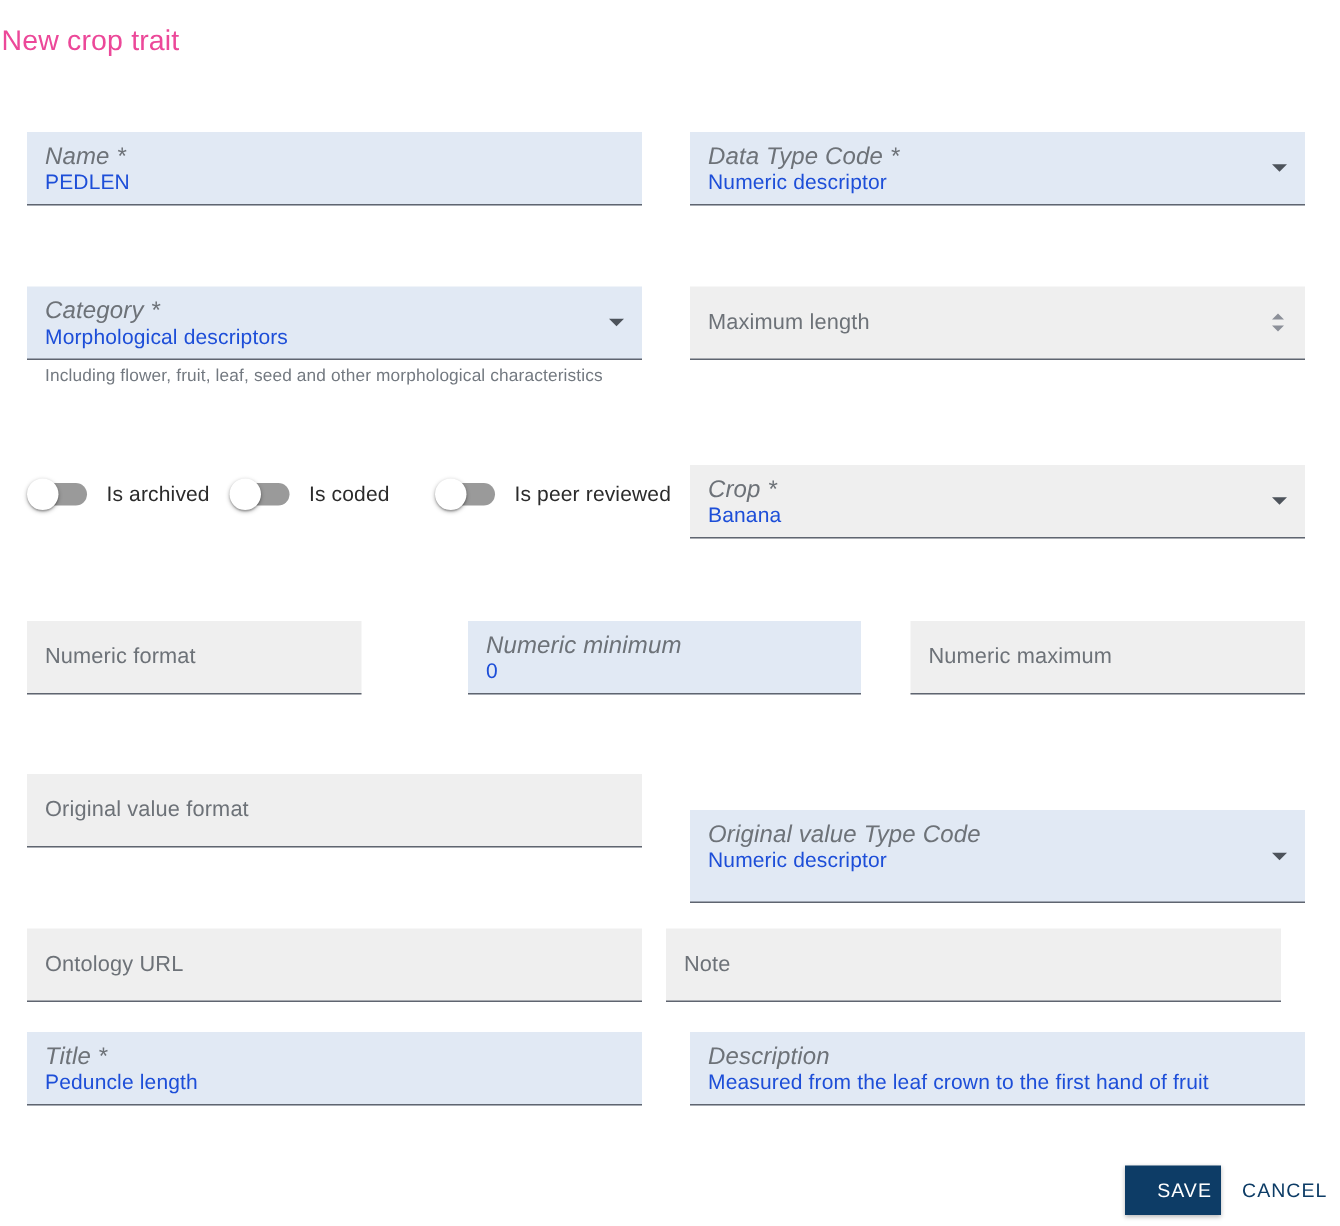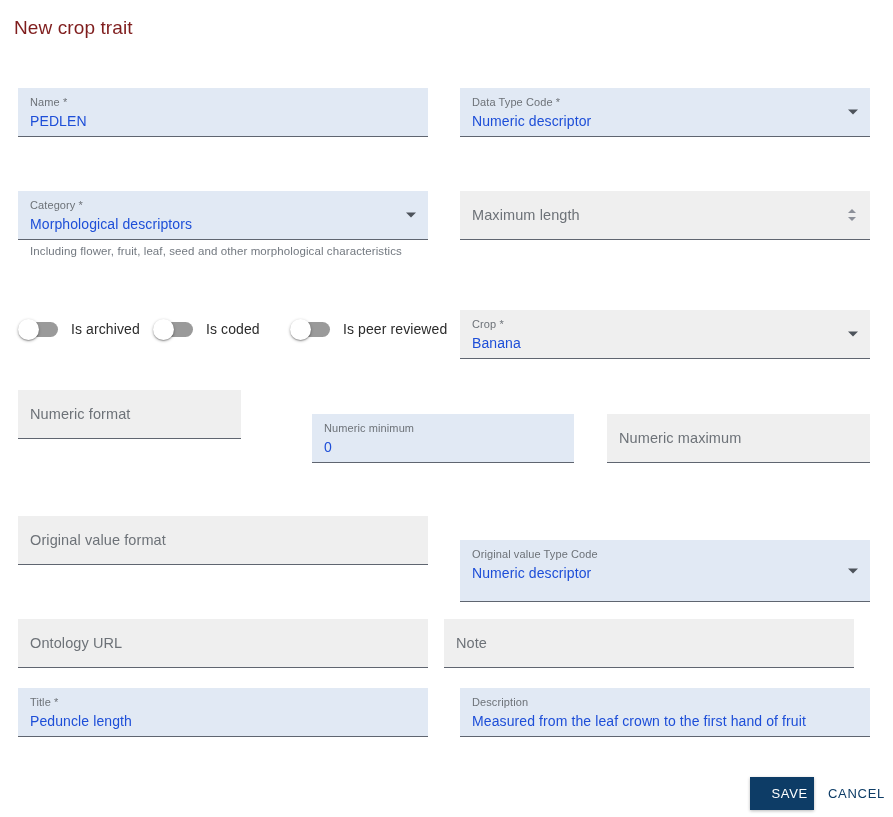--- a/index.html
+++ b/index.html
@@ -20,10 +20,10 @@
 
   .page-title {
     position: absolute;
-    left: 14px;
+    left: 1px;
     top: 17px;
     font-size: 19px;
-    color: #7f1d1d;
+    color: #ec4899;
     letter-spacing: .1px;
   }
 

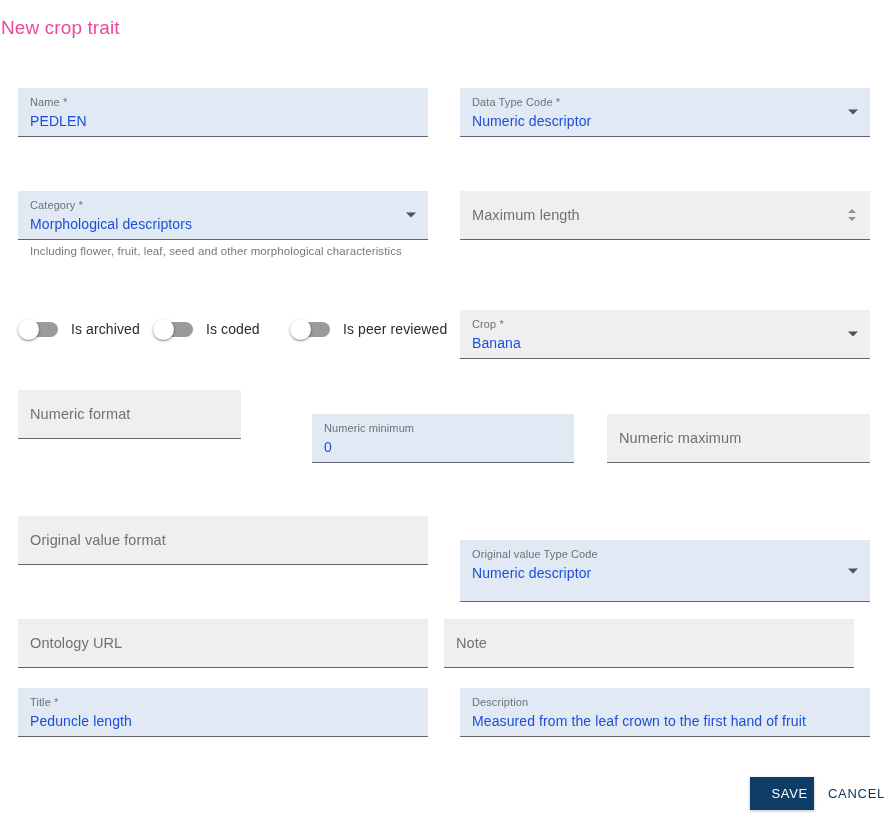--- a/index.html
+++ b/index.html
@@ -41,10 +41,11 @@
     position: absolute;
     left: 12px;
     top: 8px;
-    font-size: 11px;
+    font-size: 16px;
     color: #6d7278;
     letter-spacing: .1px;
     white-space: nowrap;
+    font-style: italic;
   }
   .field .val {
     position: absolute;

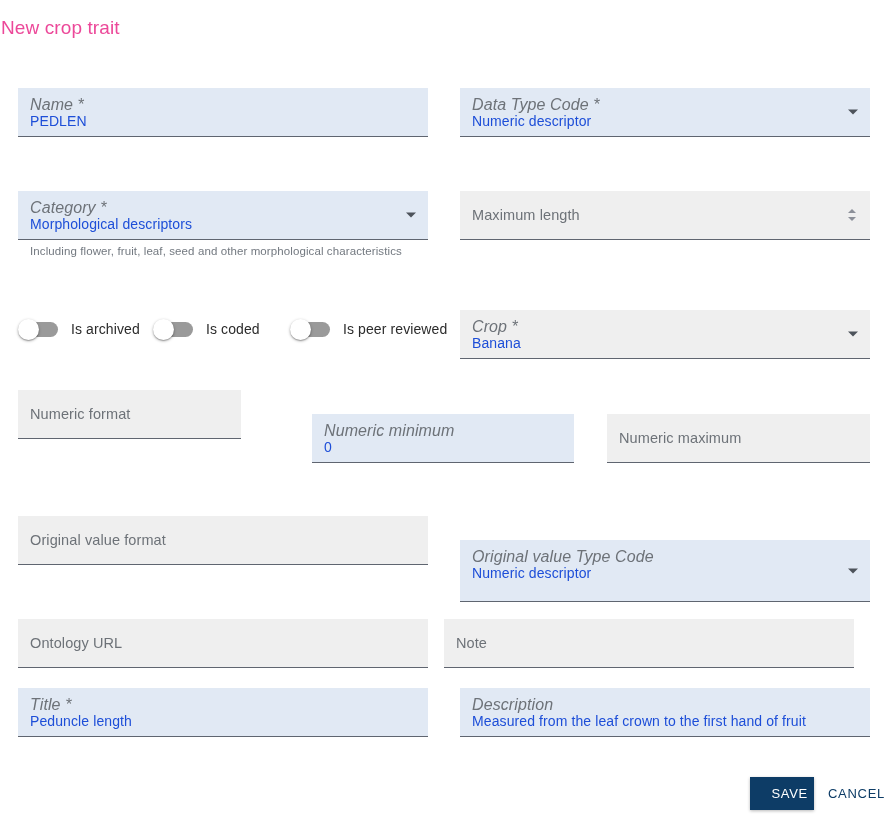--- a/index.html
+++ b/index.html
@@ -243,7 +243,7 @@
     <span class="caret"></span>
   </div>
 
-  <div class="field" style="left:18px; top:390px; width:223px; height:49px;">
+  <div class="field" style="left:18px; top:414px; width:223px; height:49px;">
     <span class="ph">Numeric format</span>
   </div>
 

